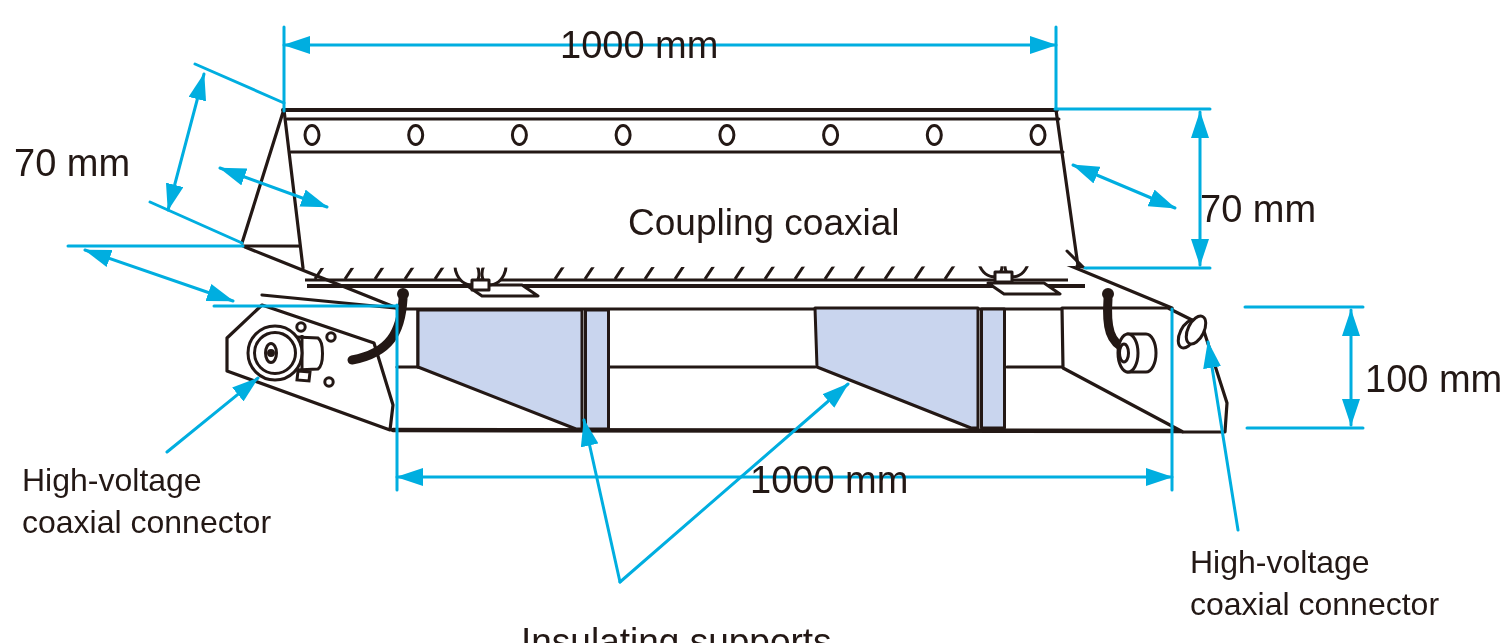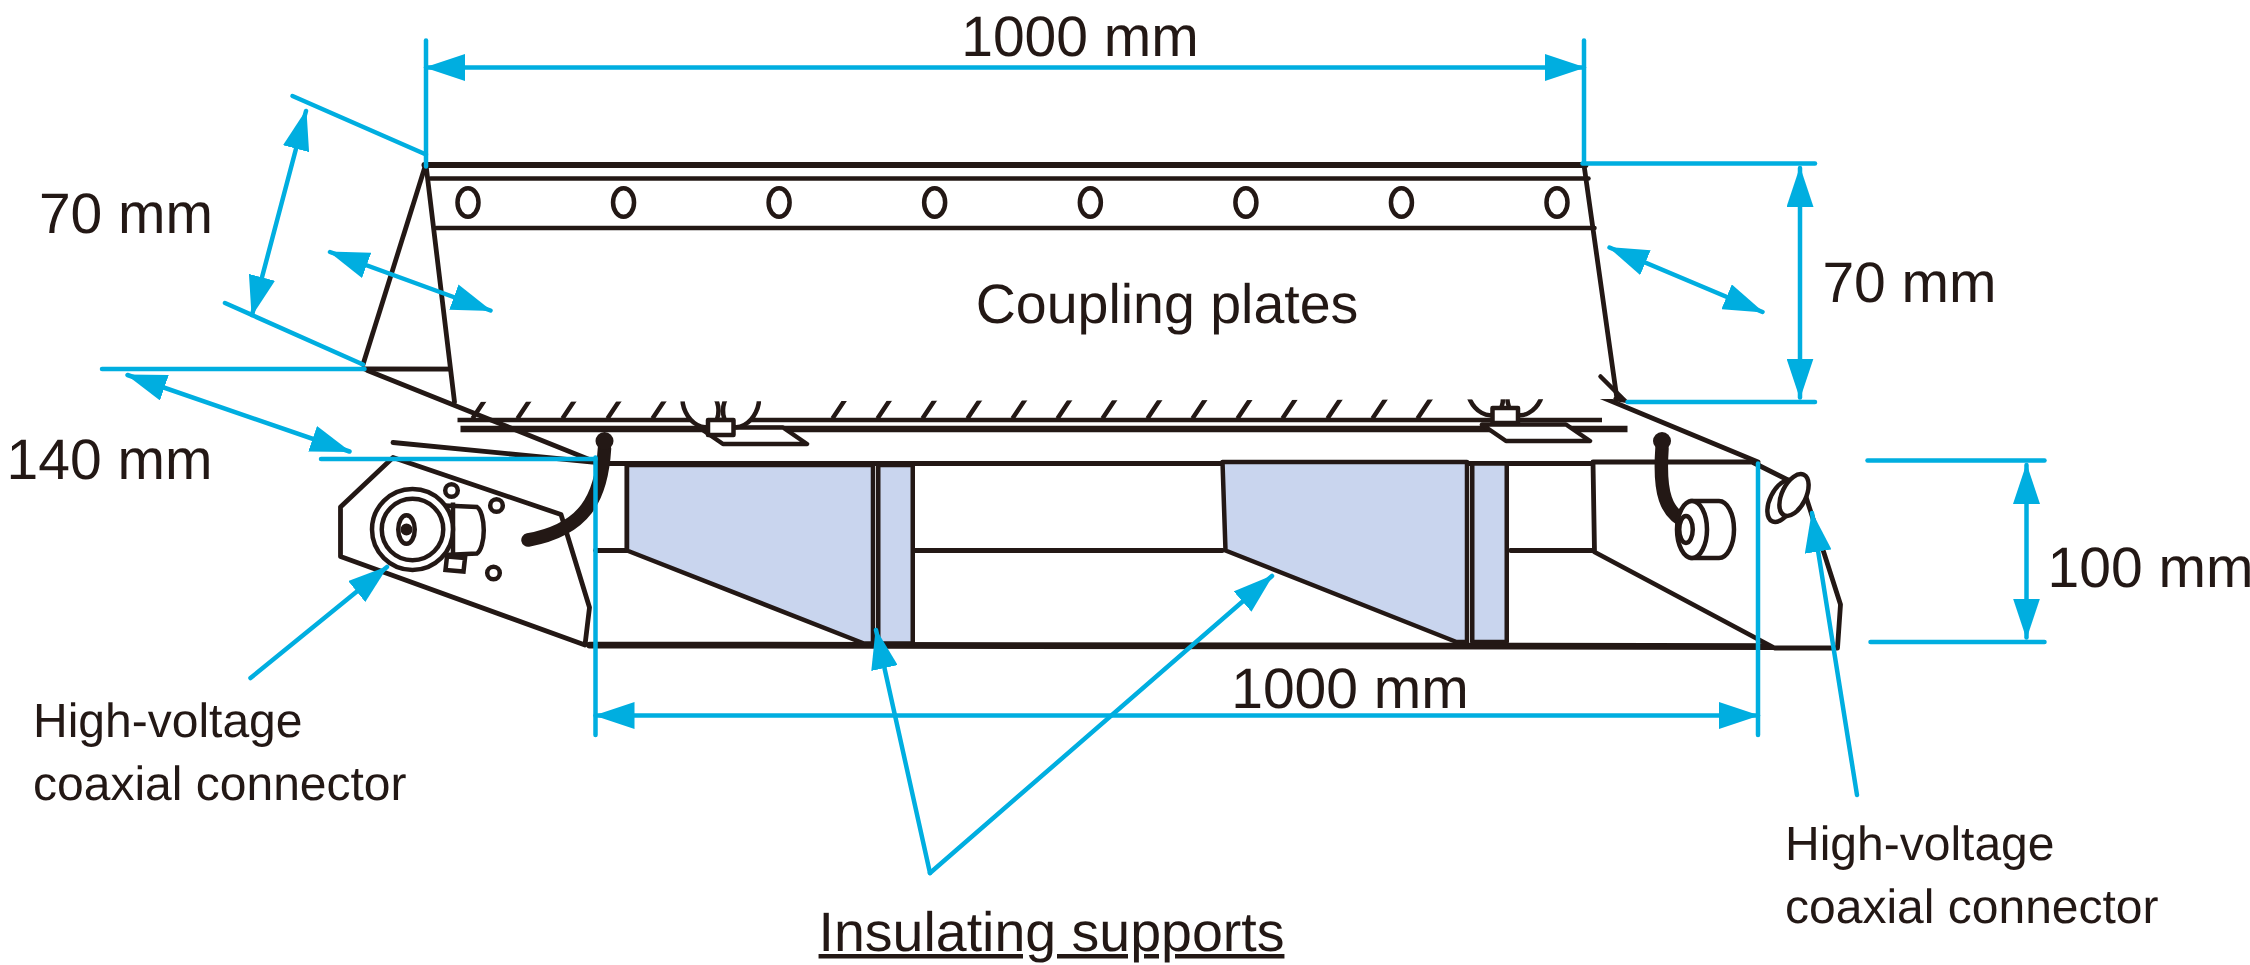--- a/index.html
+++ b/index.html
@@ -7,7 +7,7 @@
          font-family:"Liberation Sans", sans-serif;color:#231815;}
   #stage svg{position:absolute;left:0;top:0;}
   .lbl{position:absolute;color:#231815;white-space:pre-line;line-height:1.18;}
-  .c{text-align:center;}
+  .c{text-align:left;margin-top:20px;}
   .dim{font-size:38px;}
   .name{font-size:37px;}
   .hv{font-size:32px;line-height:1.3;}

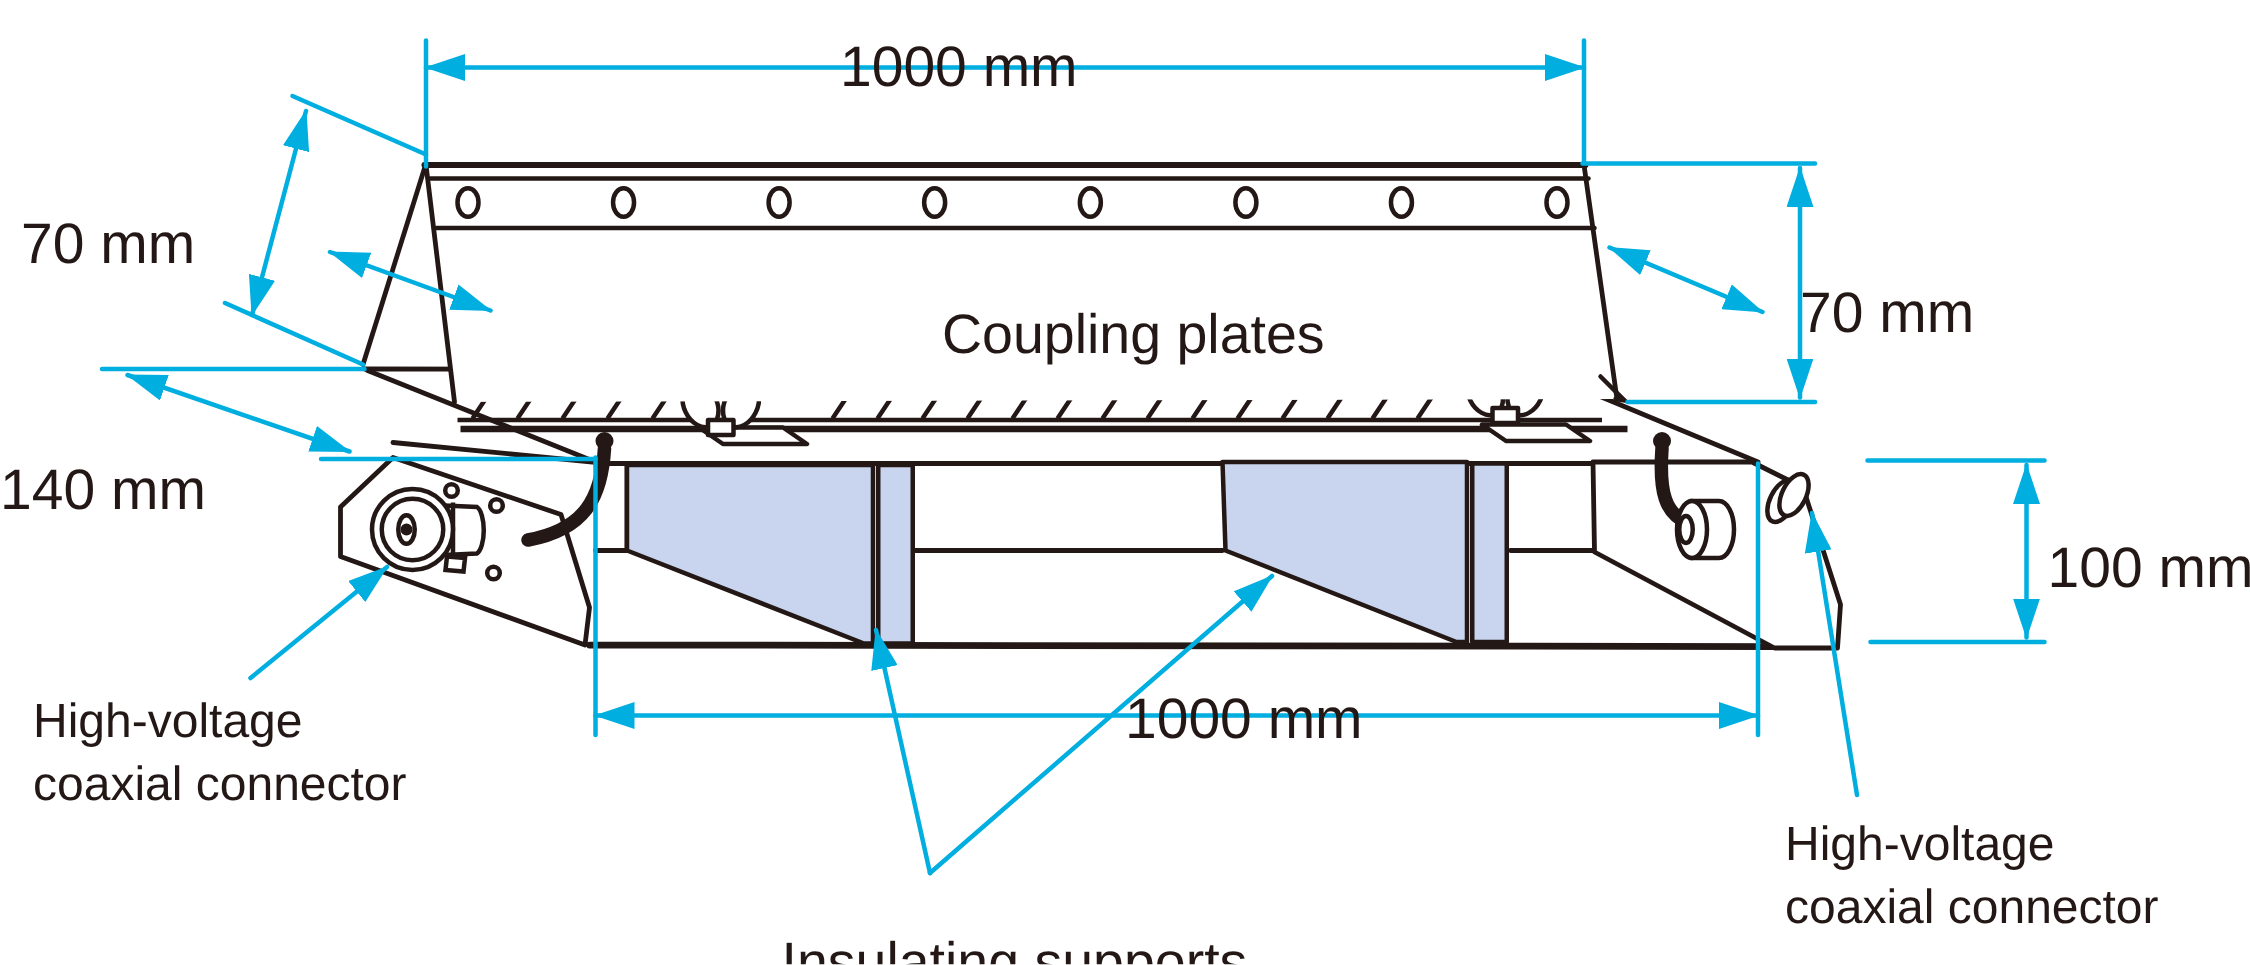--- a/index.html
+++ b/index.html
@@ -180,7 +180,7 @@
 
 <div class="lbl dim c" style="left:14px;top:121px;width:140px;">70 mm</div>
 
-<div class="lbl name c" style="left:628px;top:181px;width:300px;">Coupling plates</div>
+<div class="lbl name c" style="left:628px;top:181px;width:300px;">Coupling coaxial</div>
 
 <div class="lbl dim c" style="left:1200px;top:167px;width:146px;">70 mm</div>
 

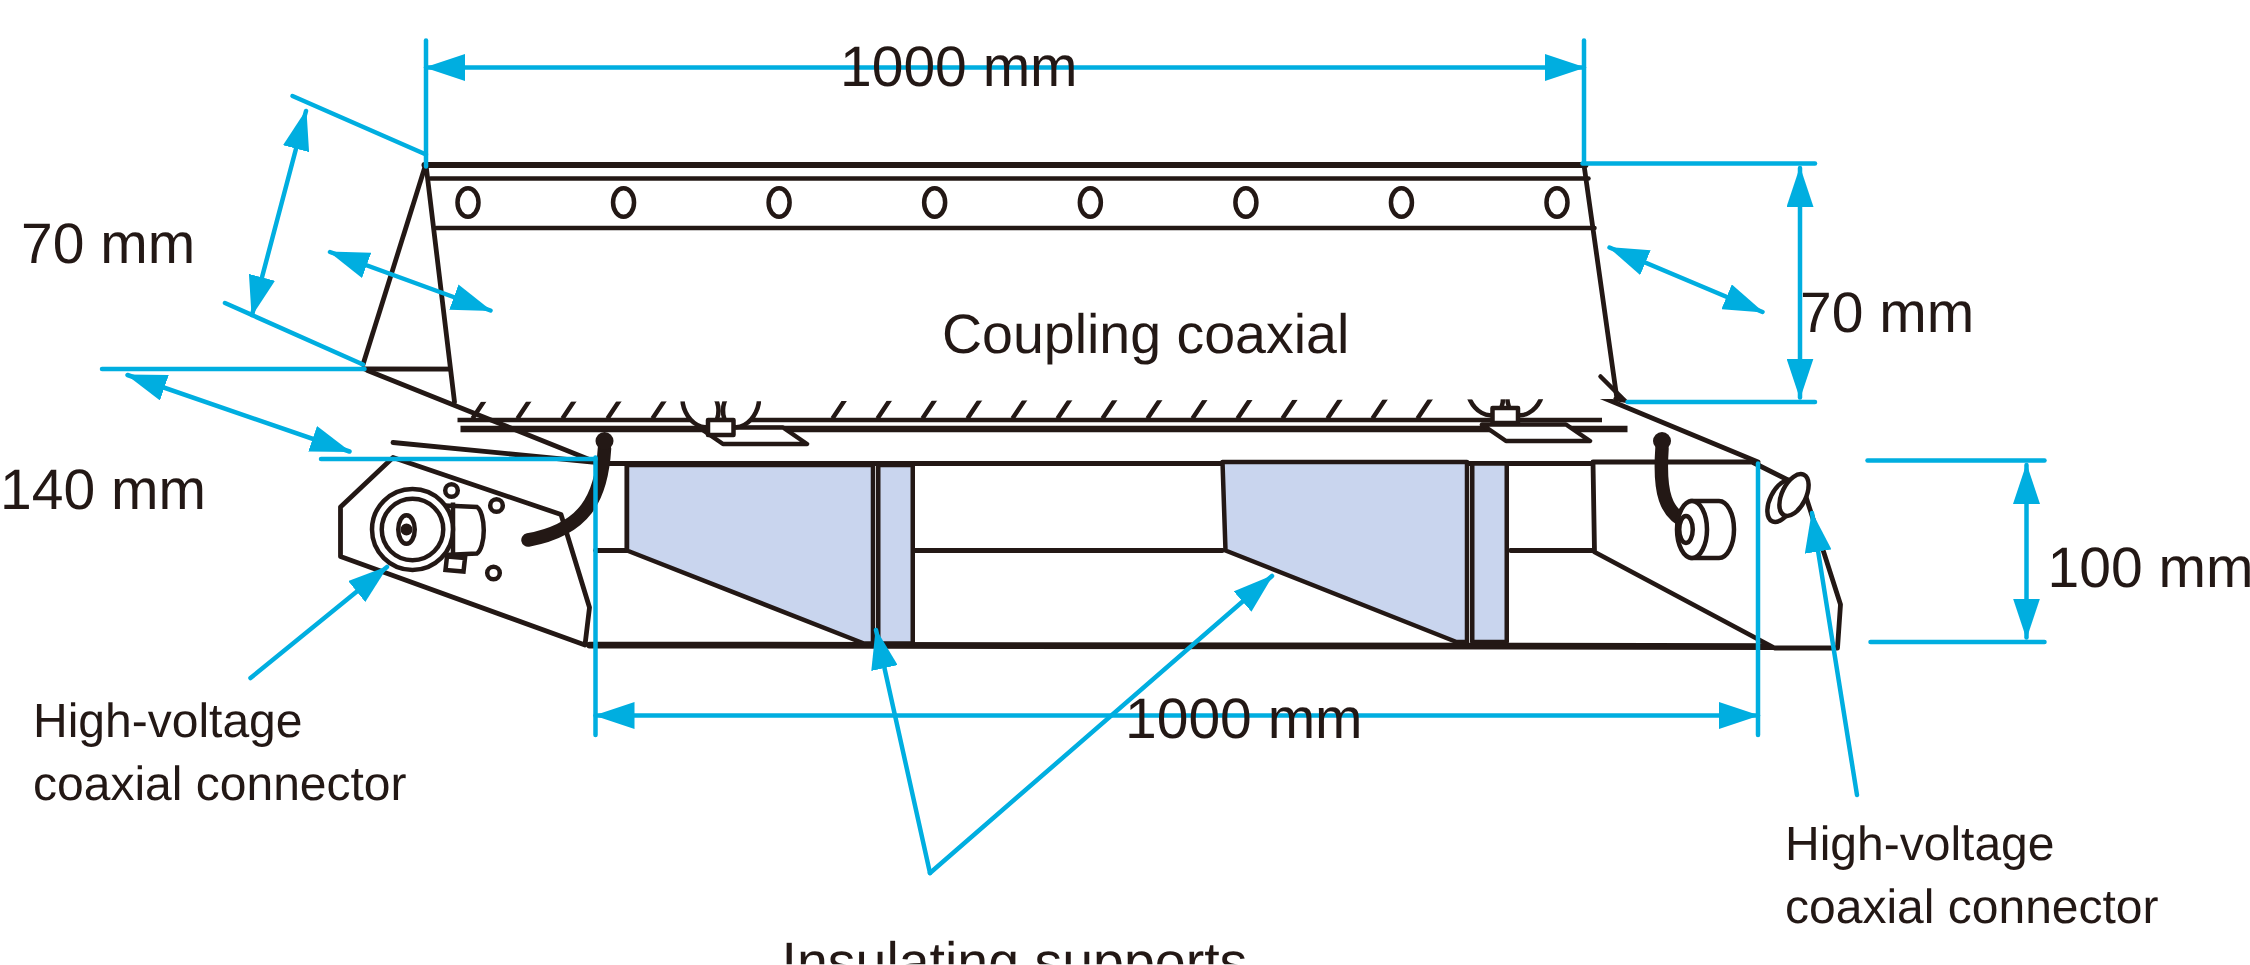--- a/index.html
+++ b/index.html
@@ -184,7 +184,6 @@
 
 <div class="lbl dim c" style="left:1200px;top:167px;width:146px;">70 mm</div>
 
-<div class="lbl dim c" style="left:0px;top:285px;width:146px;">140 mm</div>
 
 <div class="lbl dim" style="left:1365px;top:357px;width:140px;">100 mm</div>
 

